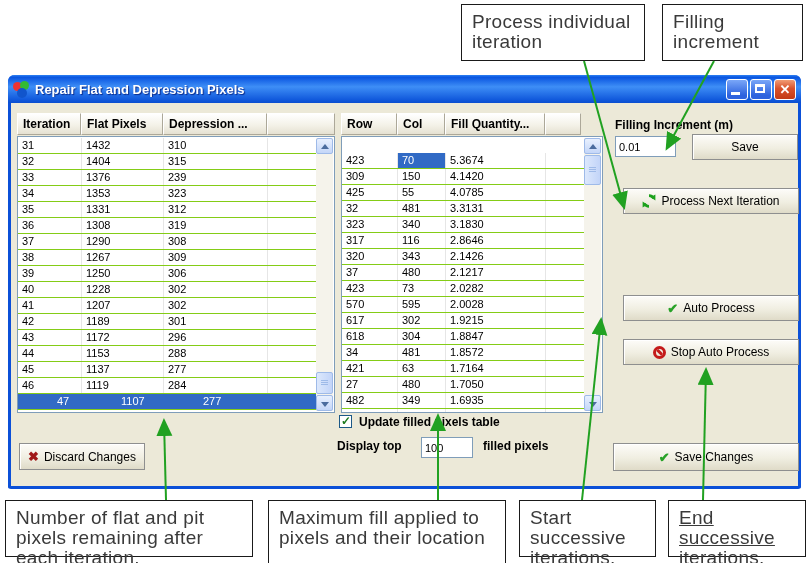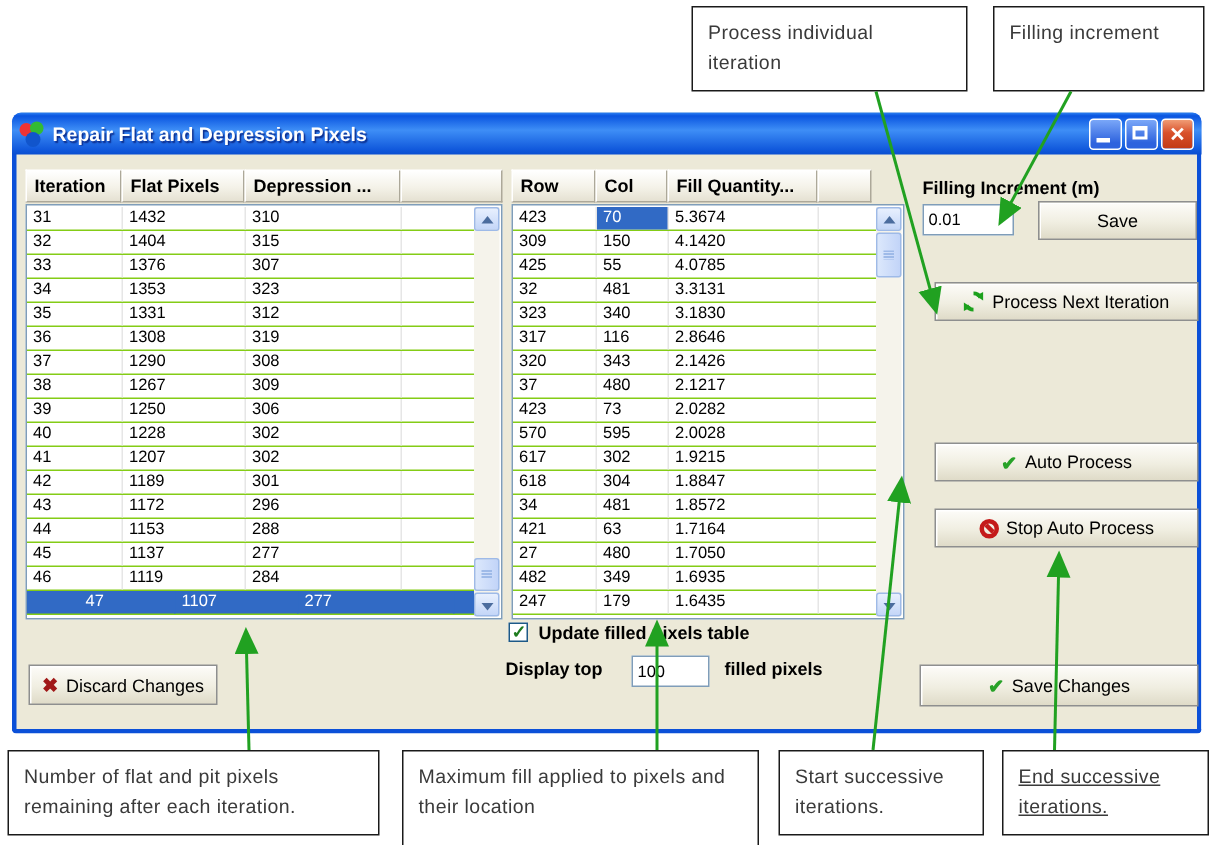--- a/index.html
+++ b/index.html
@@ -6,7 +6,7 @@
     font-family:"Liberation Sans",sans-serif;-webkit-font-smoothing:antialiased;}
   
   .callout{position:absolute;background:#fff;border:1px solid #1a1a1a;color:#3a3a3a;
-    font-size:13px;line-height:20px;letter-spacing:.3px;padding:7px 10px;box-sizing:border-box;}
+    font-size:19px;line-height:20px;letter-spacing:.3px;padding:7px 10px;box-sizing:border-box;}
   
   .dialog{position:absolute;left:8px;top:75px;width:793px;height:414px;background:#ECE9D8;
     border:3px solid #0B50D8;border-top:none;border-radius:7px 7px 3px 3px;box-sizing:border-box;}

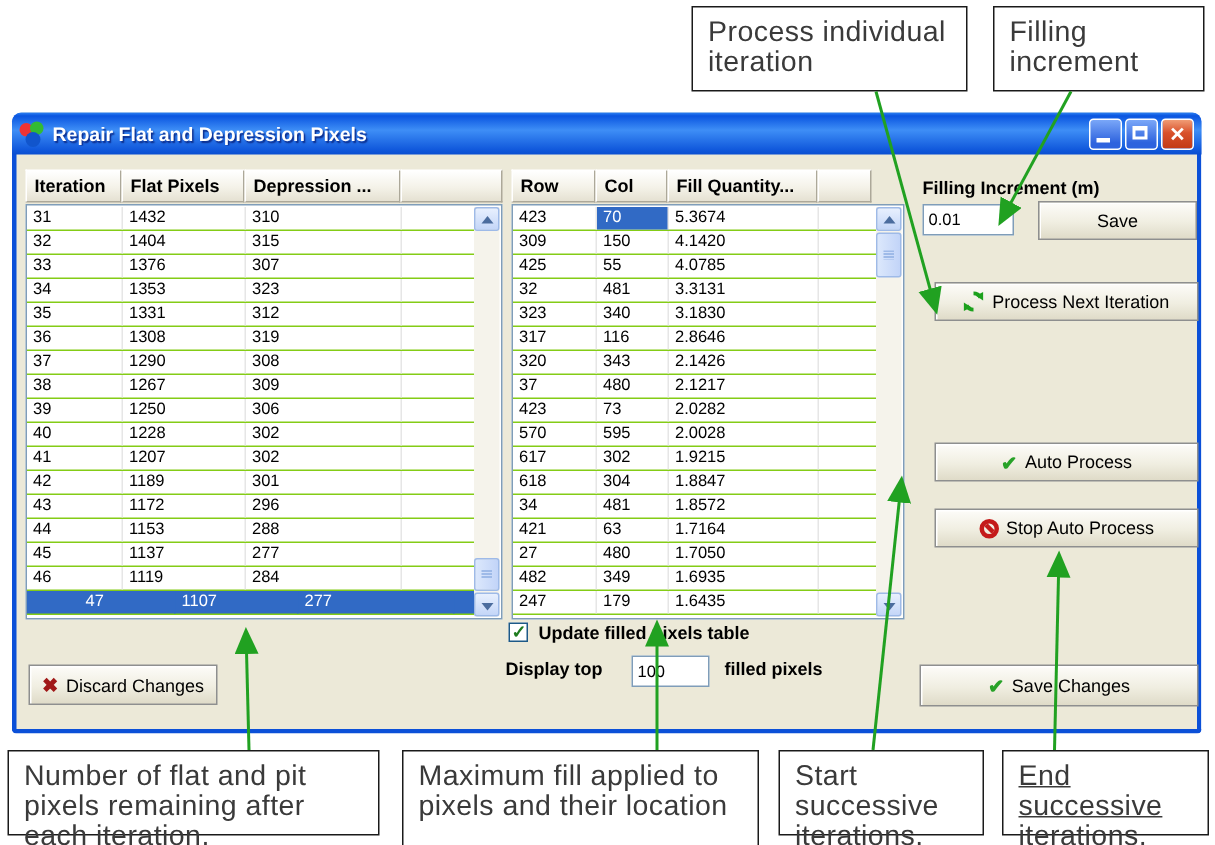--- a/index.html
+++ b/index.html
@@ -226,7 +226,7 @@
   </div>
 
   <div class="listbox" style="left:330px;top:61px;width:262px;height:277px;">
-    <div class="rows" id="fillBody" style="width:243px;padding-top:1px;">
+    <div class="rows" id="fillBody" style="width:243px;padding-top:16px;">
         <div class="lrow">
           <span class="lcell c0">423</span>
           <span class="lcell c1 selcell">70</span>

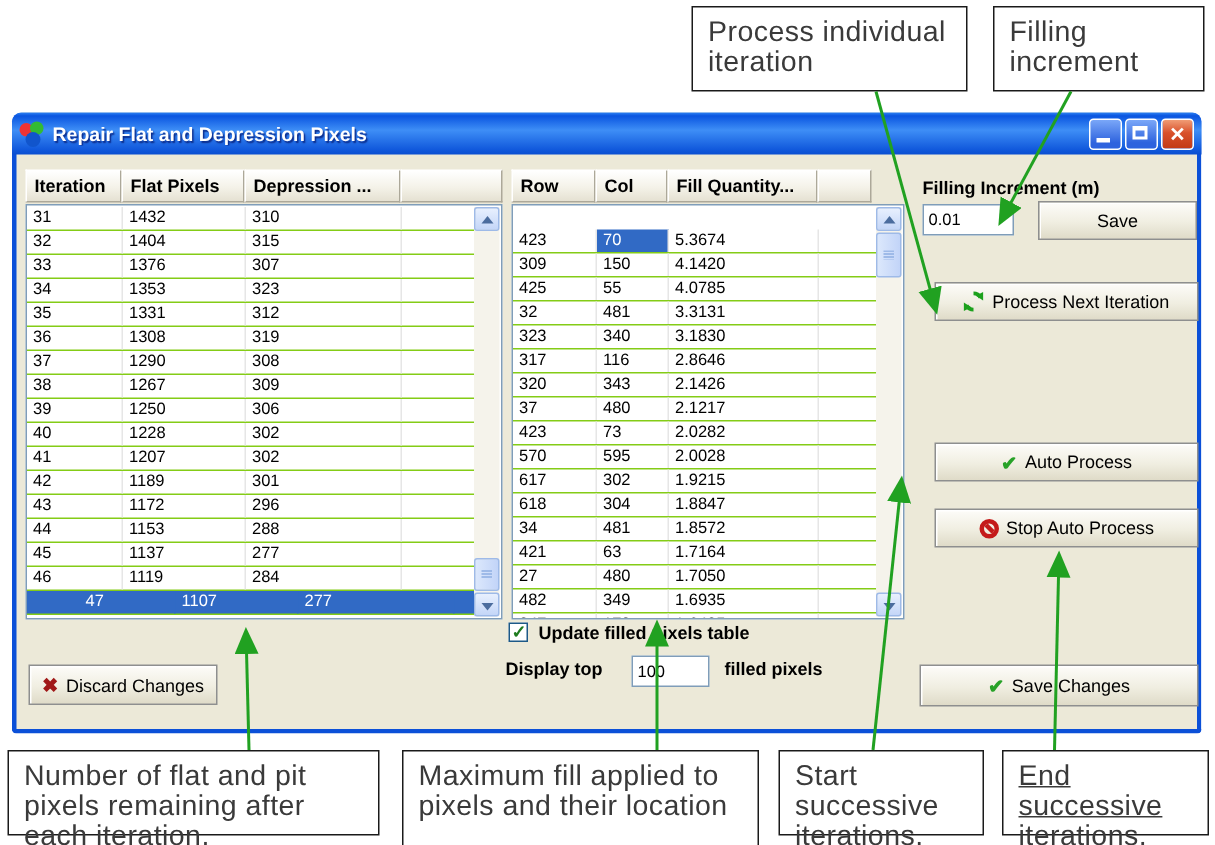--- a/index.html
+++ b/index.html
@@ -123,7 +123,7 @@
         <div class="lrow">
           <span class="lcell c0">33</span>
           <span class="lcell c1">1376</span>
-          <span class="lcell c2">307</span>
+          <span class="lcell c2">239</span>
           <span class="lcell fill"></span>
         </div>
         <div class="lrow">

